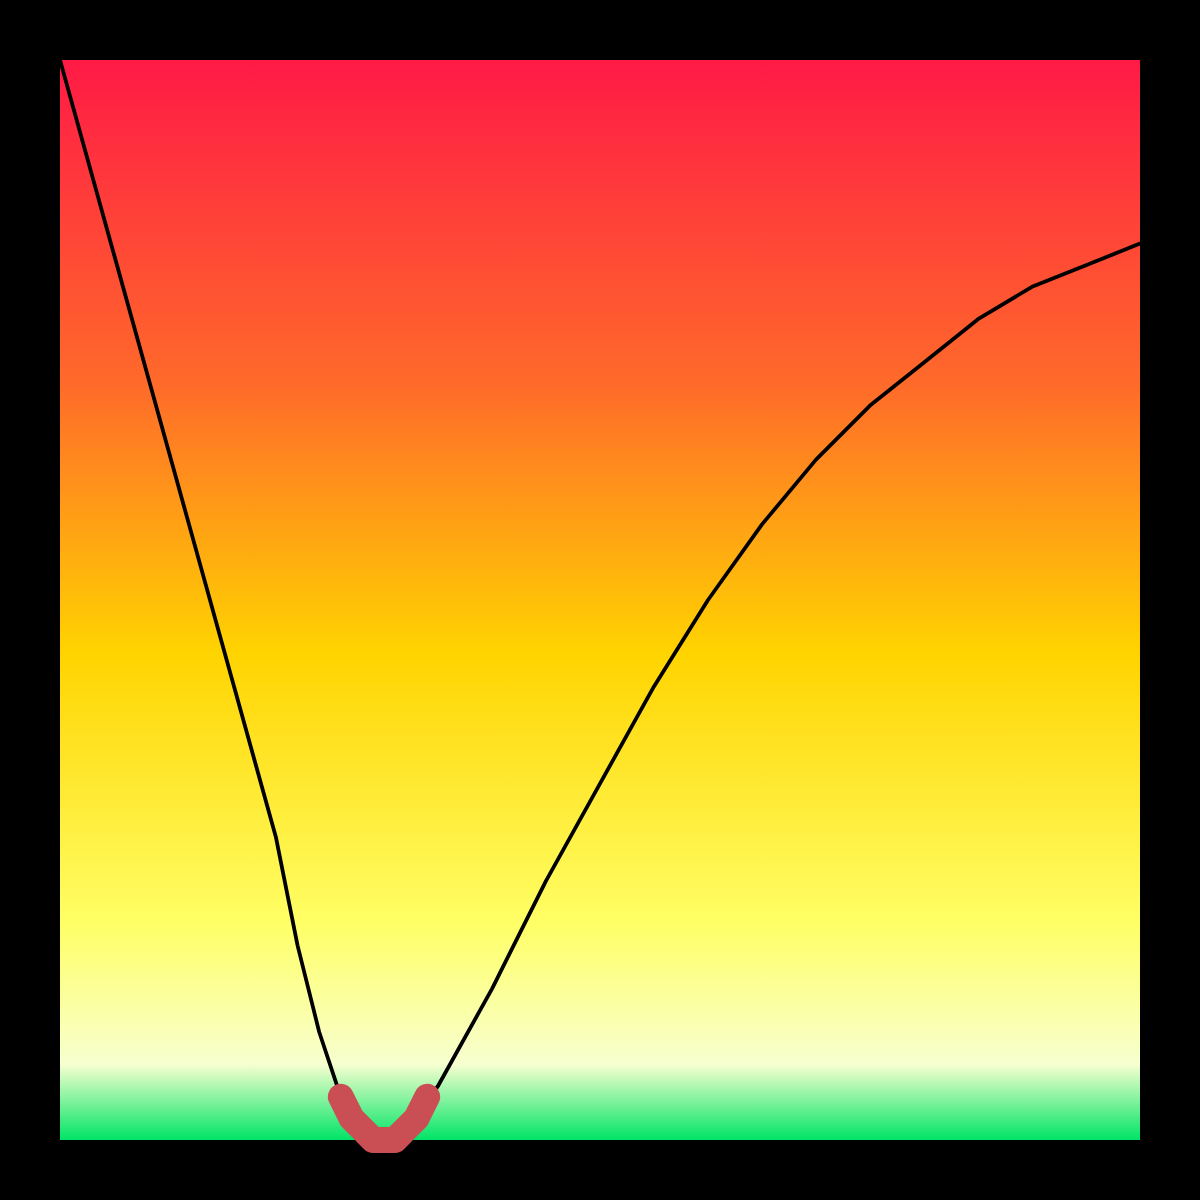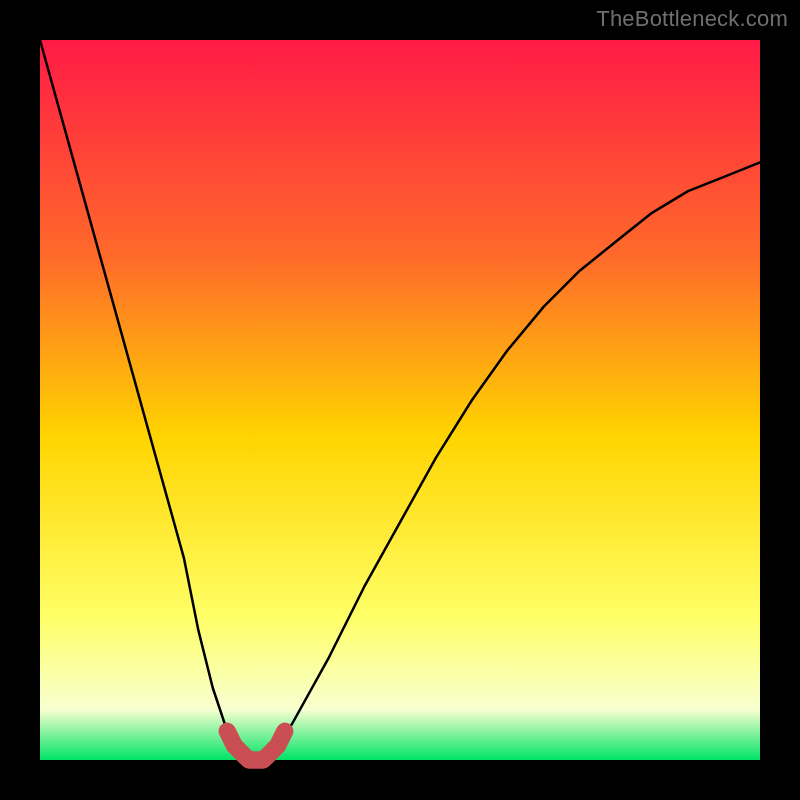--- a/index.html
+++ b/index.html
@@ -49,7 +49,6 @@
 <body>
 
 <div class="frame">
-  <div class="watermark">TheBottleneck.com</div>
 
   <div class="plot-area">
     <svg class="gradient-bg" viewBox="0 0 100 100" preserveAspectRatio="none">

